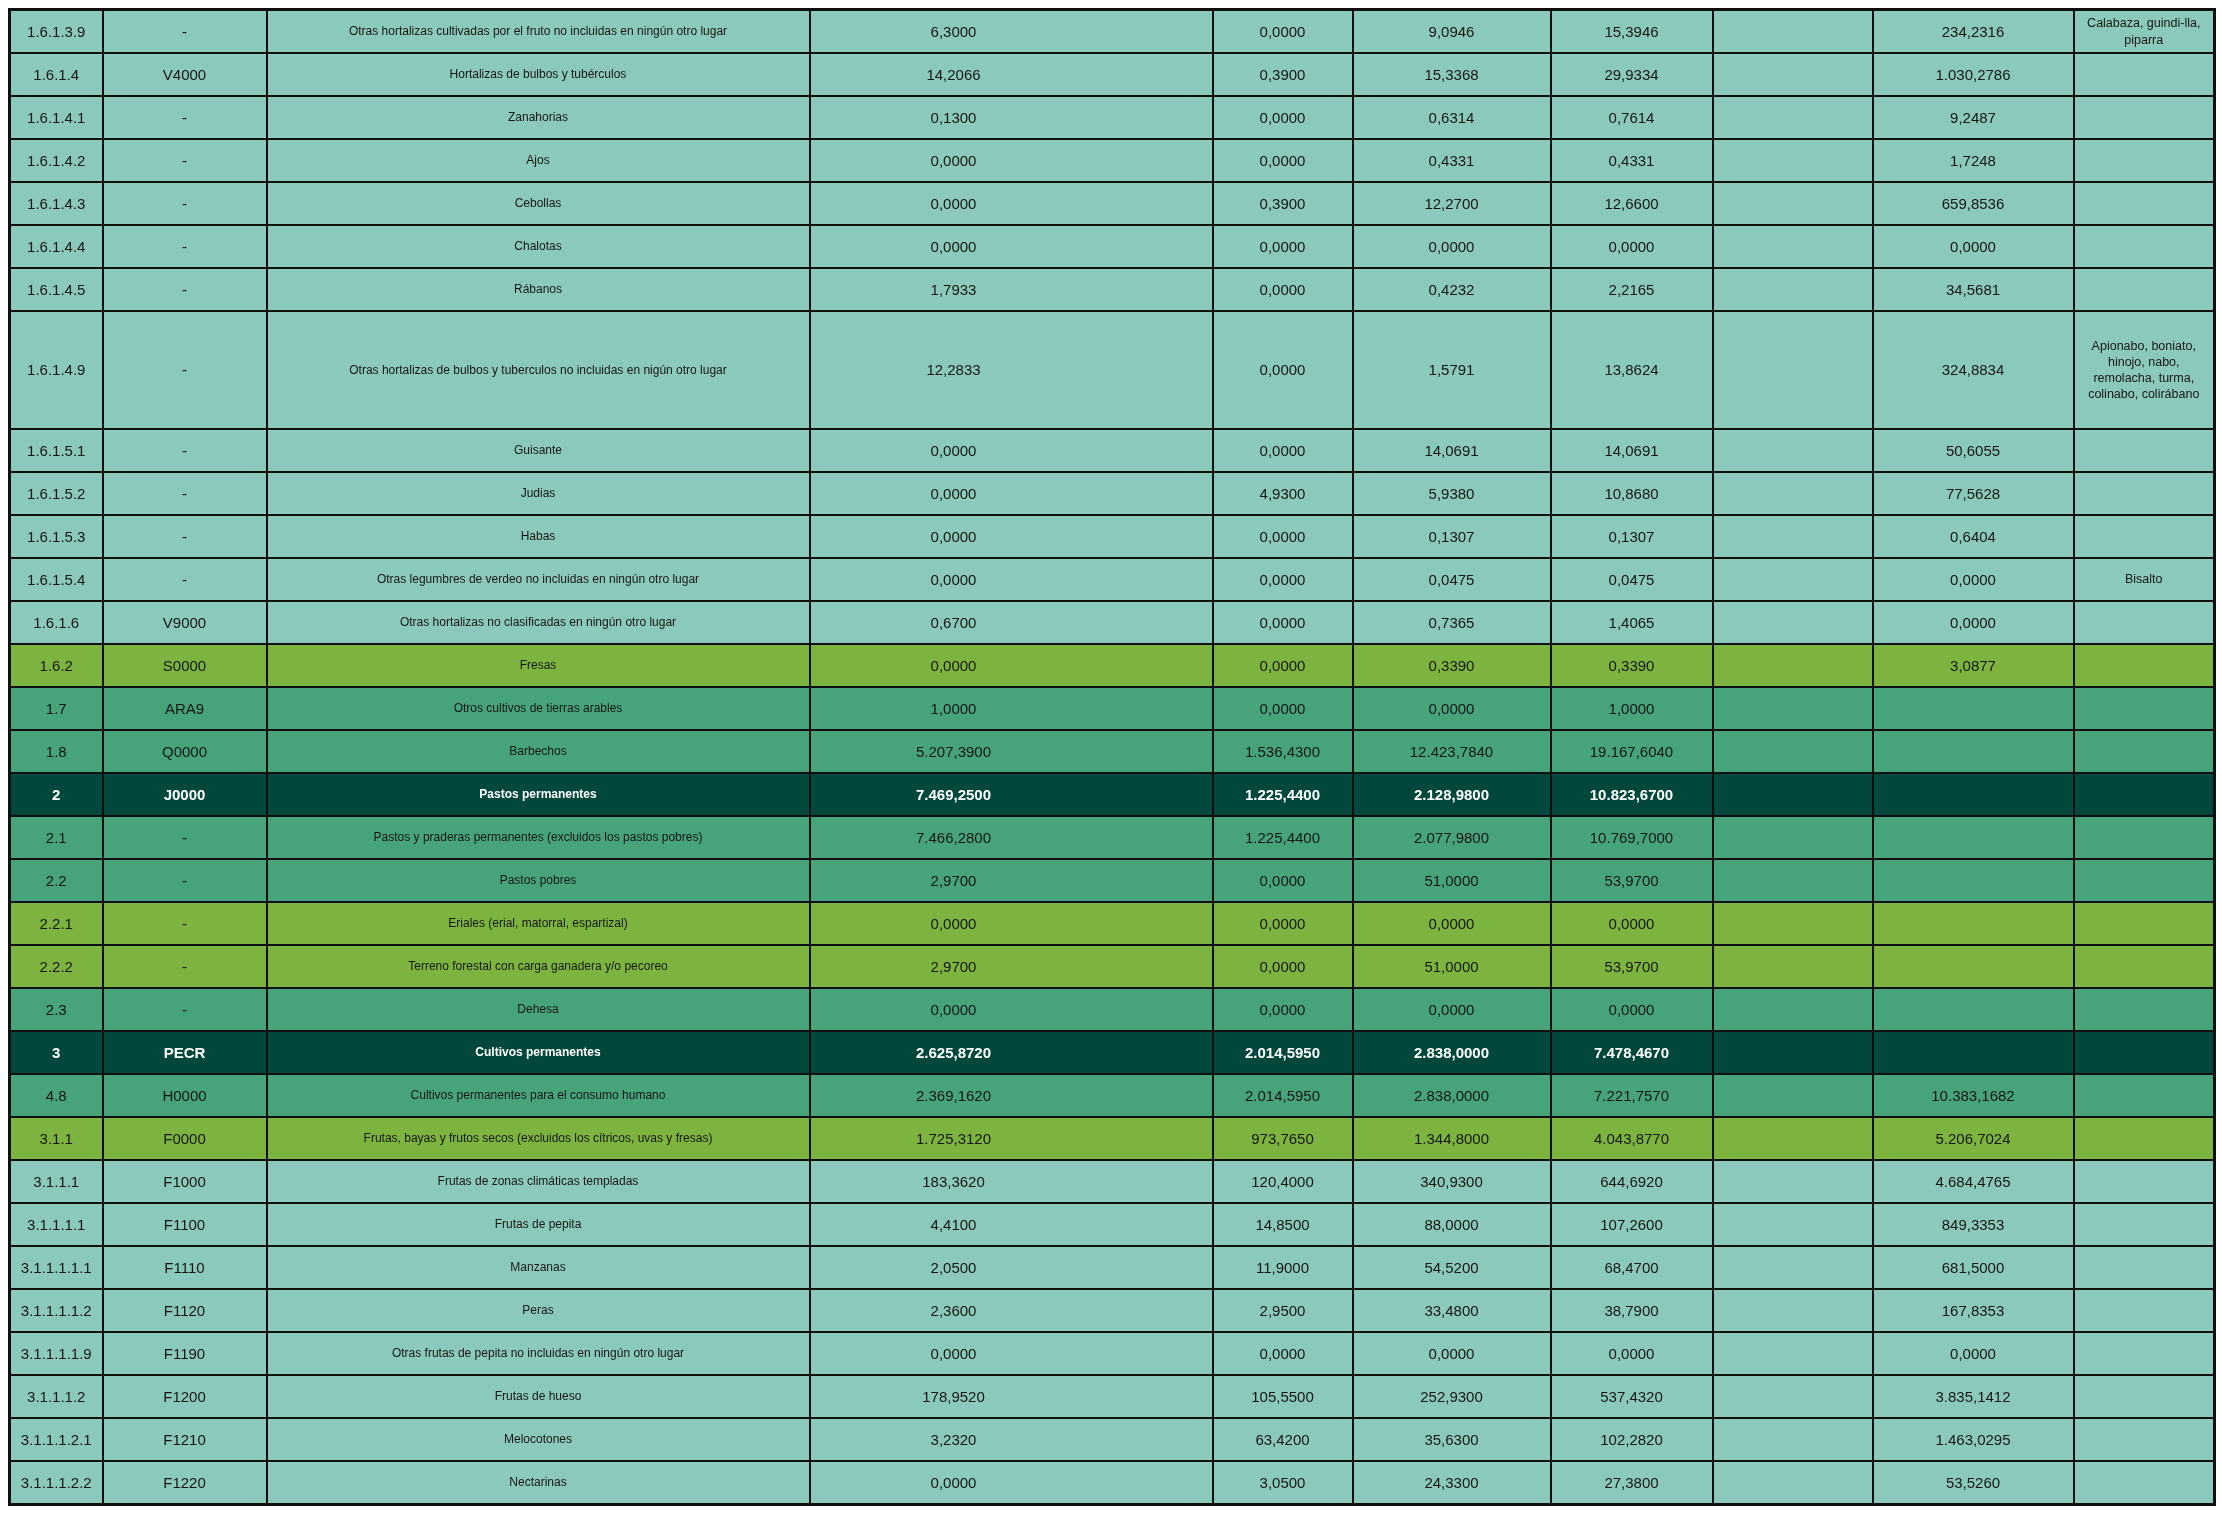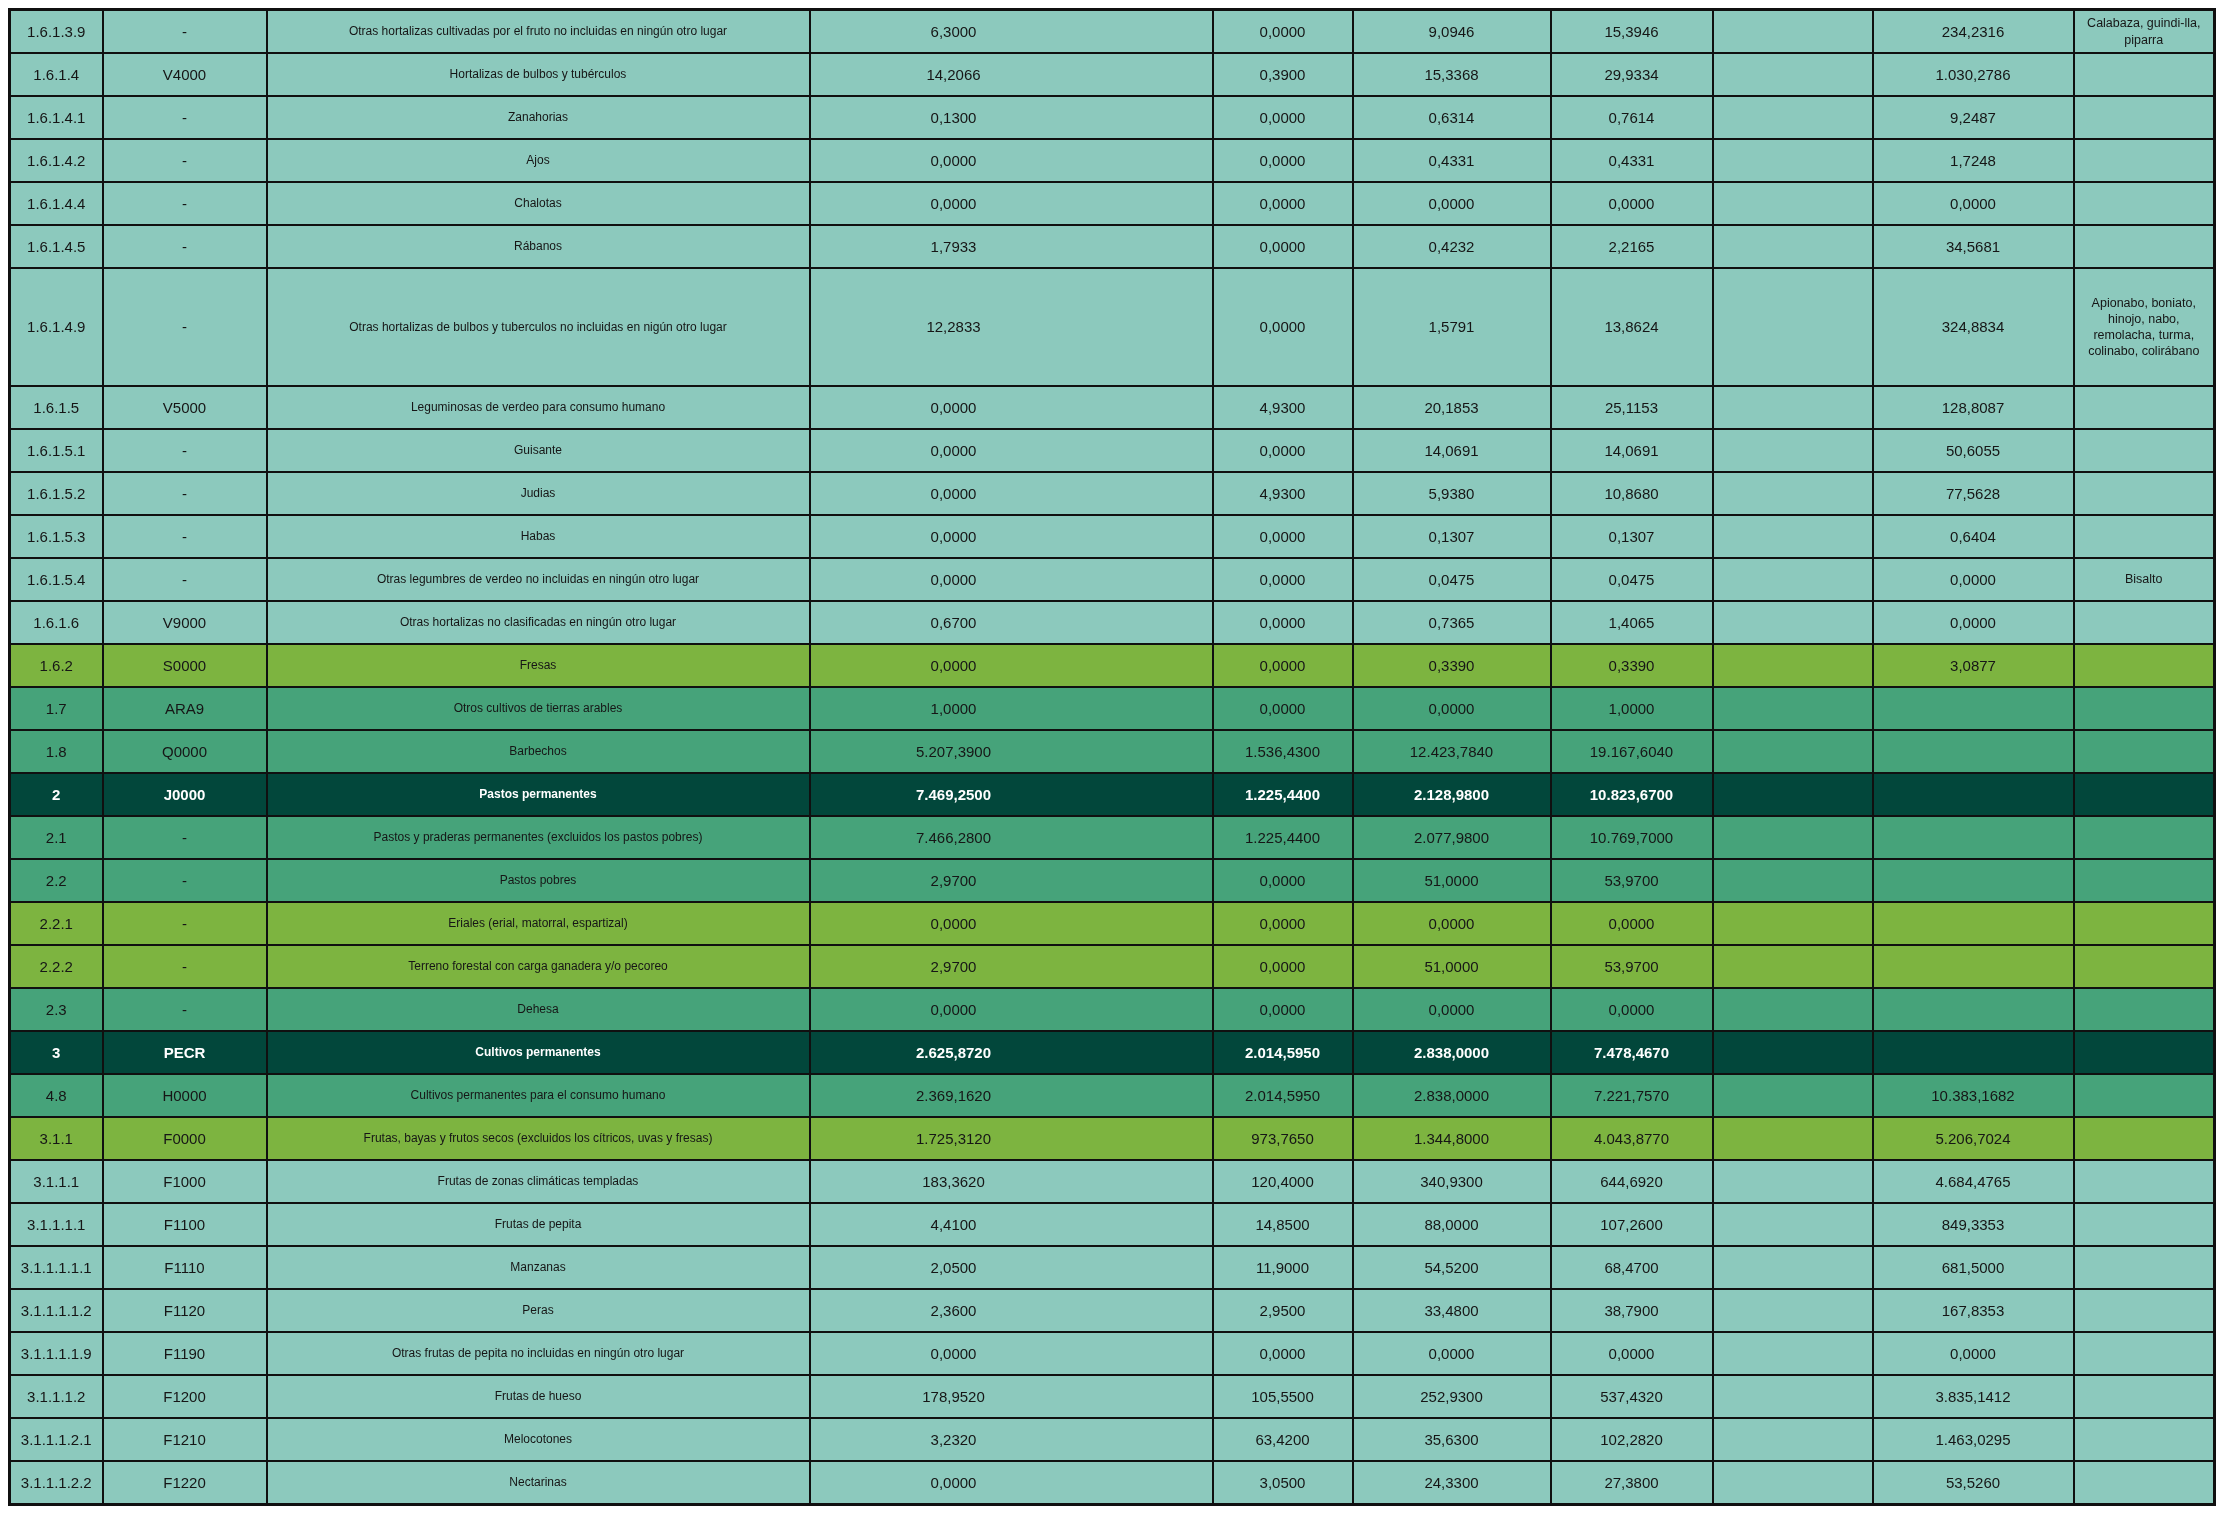--- a/index.html
+++ b/index.html
@@ -96,6 +96,18 @@
           <td class="col-note"></td>
         </tr>
         <tr class="teal">
+          <td class="col-code">1.6.1.4.3</td>
+          <td class="col-code2">-</td>
+          <td class="col-desc">Cebollas</td>
+          <td class="col-v1">0,0000</td>
+          <td class="col-v2">0,3900</td>
+          <td class="col-v3">12,2700</td>
+          <td class="col-v4">12,6600</td>
+          <td class="col-gap"></td>
+          <td class="col-v5">659,8536</td>
+          <td class="col-note"></td>
+        </tr>
+        <tr class="teal">
           <td class="col-code">1.6.1.4.4</td>
           <td class="col-code2">-</td>
           <td class="col-desc">Chalotas</td>

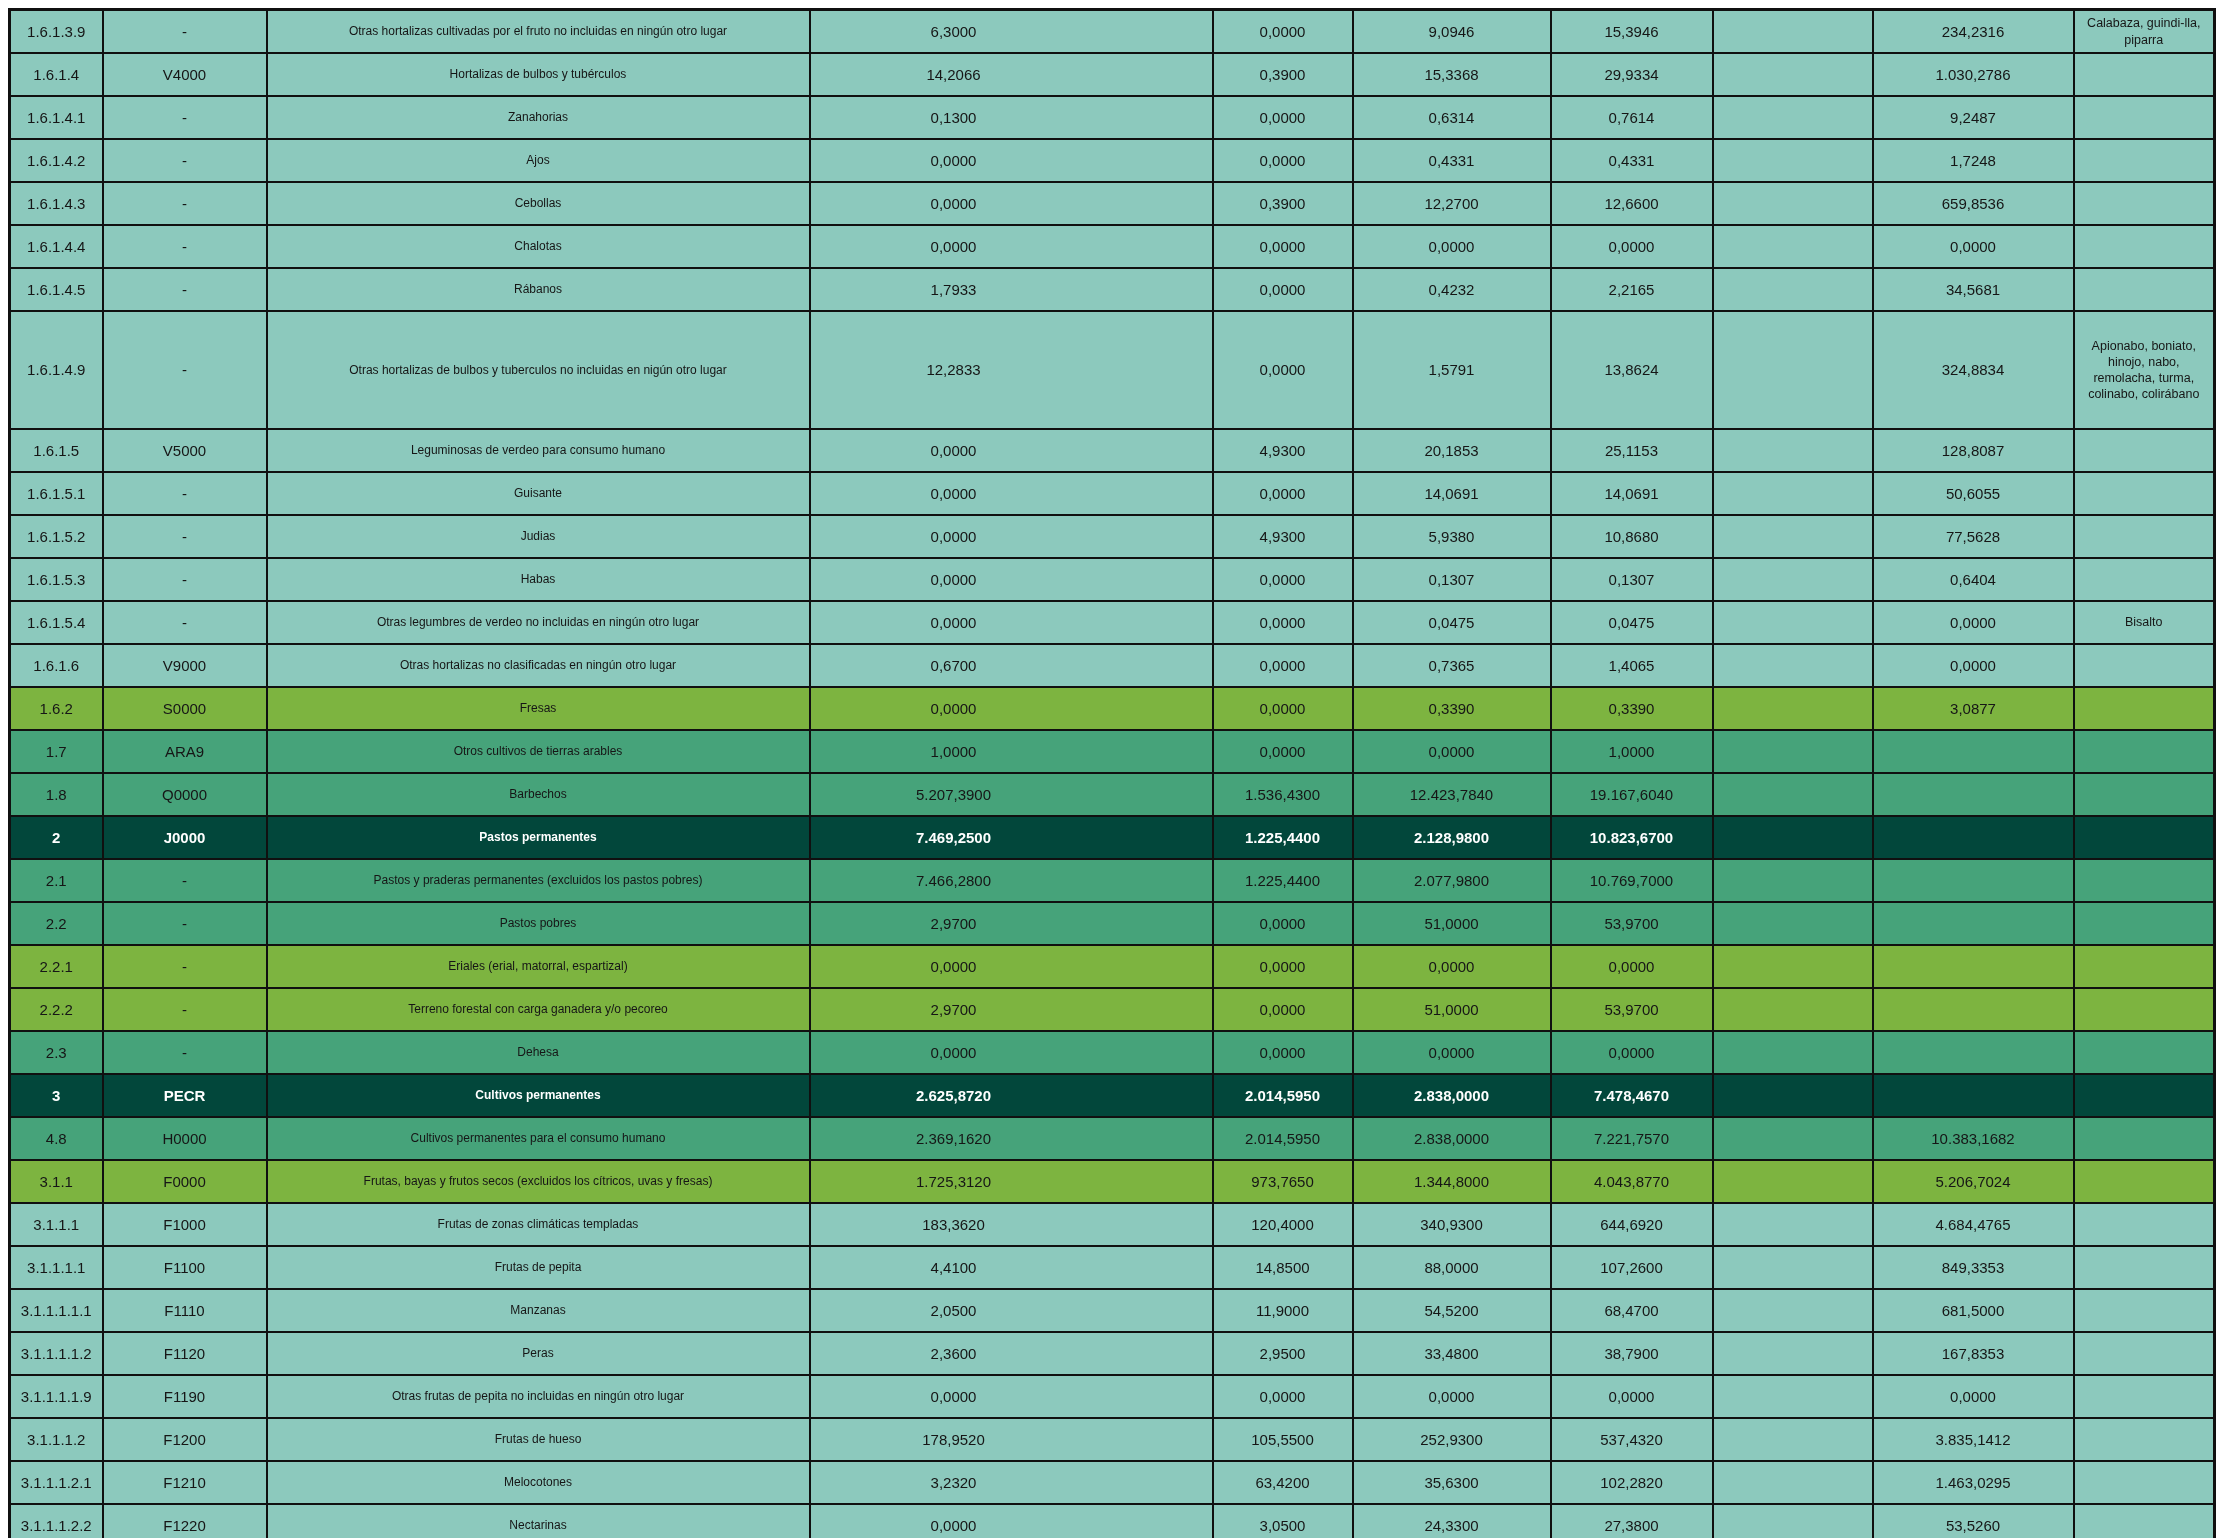--- a/index.html
+++ b/index.html
@@ -144,18 +144,6 @@
           <td class="col-note">Apionabo, boniato, hinojo, nabo, remolacha, turma, colinabo, colirábano</td>
         </tr>
         <tr class="teal">
-          <td class="col-code">1.6.1.5</td>
-          <td class="col-code2">V5000</td>
-          <td class="col-desc">Leguminosas de verdeo para consumo humano</td>
-          <td class="col-v1">0,0000</td>
-          <td class="col-v2">4,9300</td>
-          <td class="col-v3">20,1853</td>
-          <td class="col-v4">25,1153</td>
-          <td class="col-gap"></td>
-          <td class="col-v5">128,8087</td>
-          <td class="col-note"></td>
-        </tr>
-        <tr class="teal">
           <td class="col-code">1.6.1.5.1</td>
           <td class="col-code2">-</td>
           <td class="col-desc">Guisante</td>

